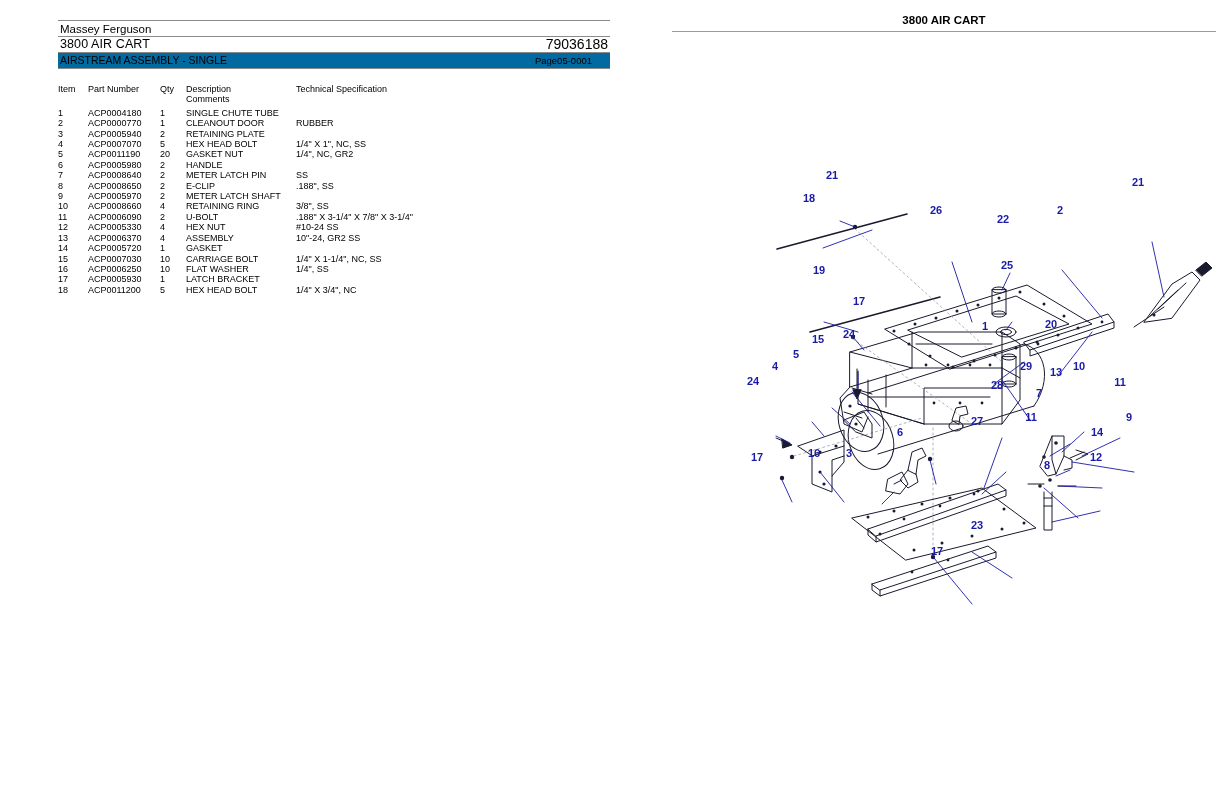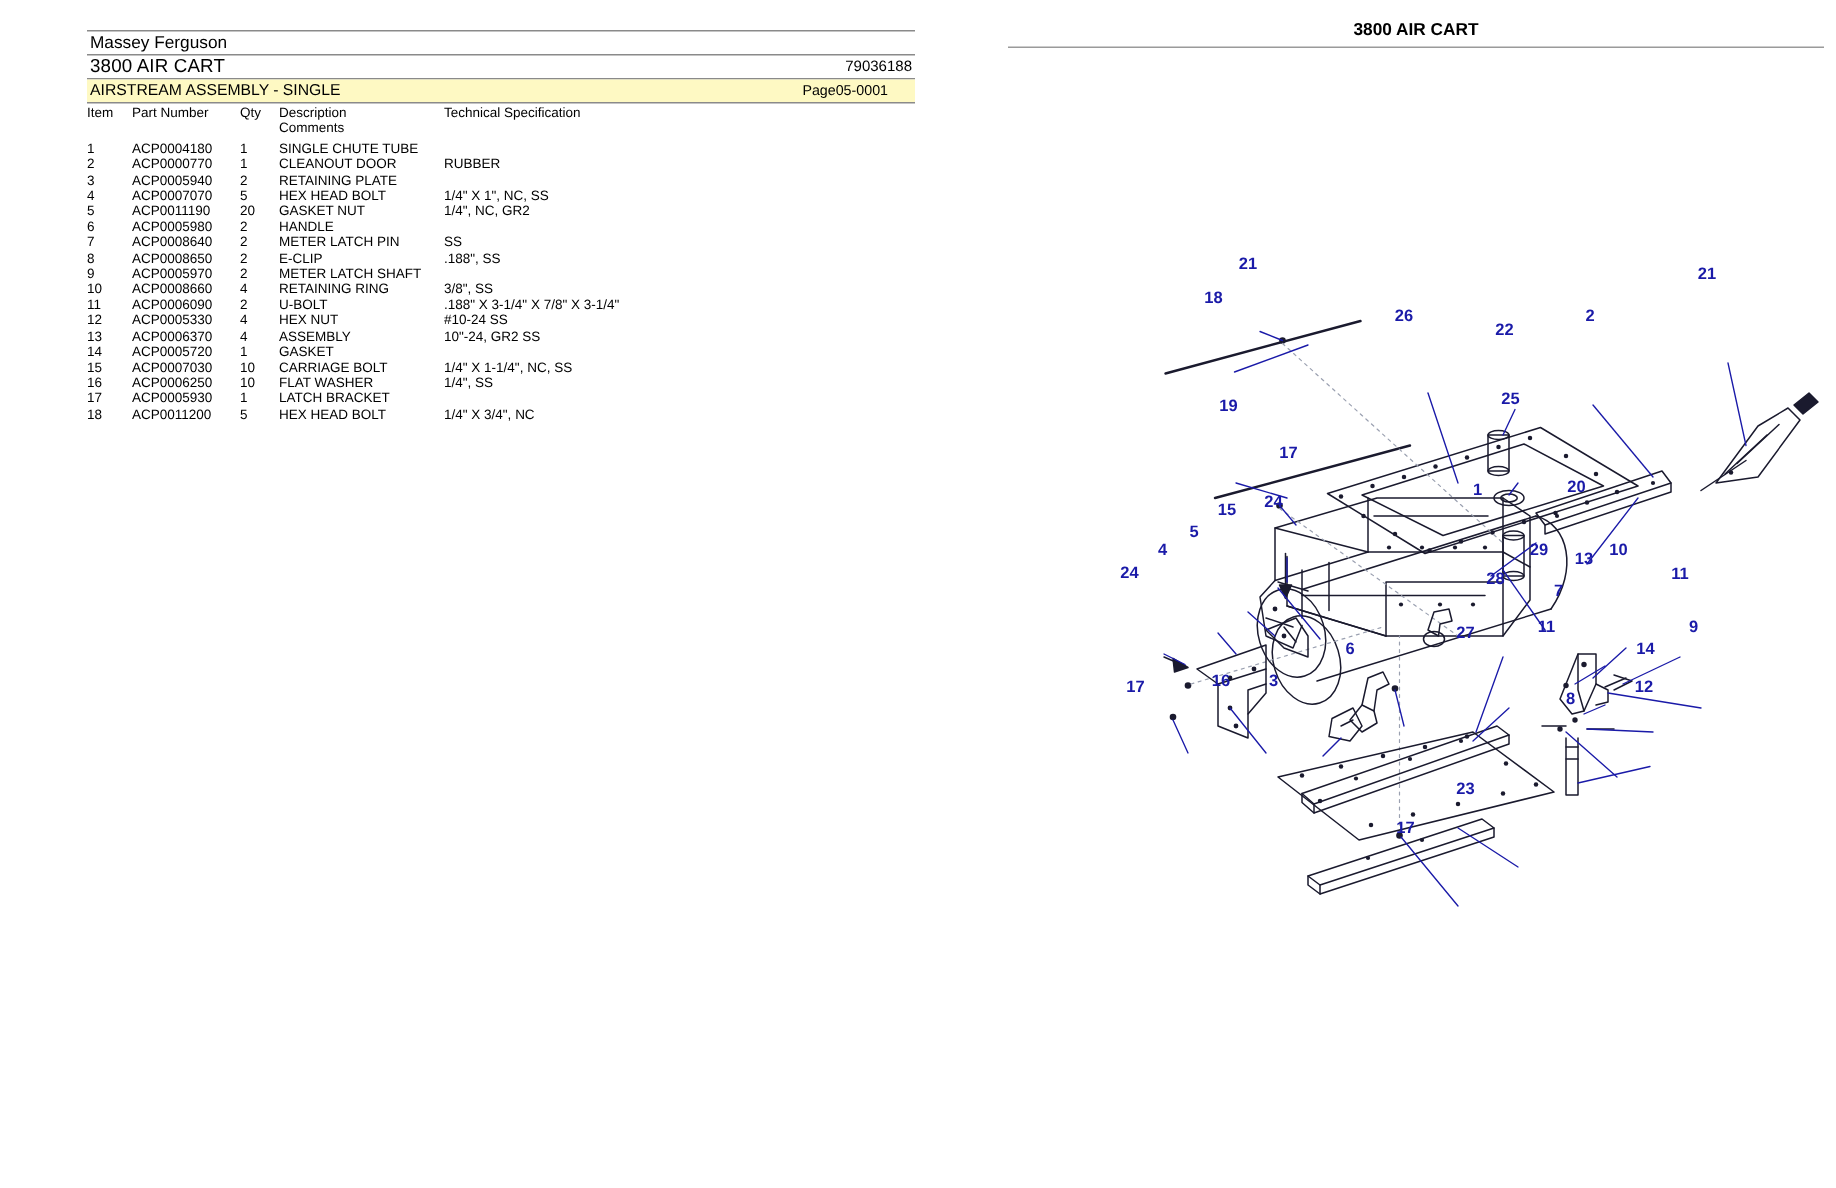--- a/index.html
+++ b/index.html
@@ -15,7 +15,7 @@
   .brand{font-size:11.5px;line-height:14px;padding:1px 0 0 2px;}
   .model{font-size:12.5px;font-weight:400;letter-spacing:.1px;}
   .assy{font-size:10.5px;}
-  .rt{font-size:10px;padding-right:2px;text-align:right;}
+  .rt{font-size:14px;padding-right:2px;text-align:right;}
   .rt2{font-size:9.5px;padding-right:18px;}
 
   table.parts{border-collapse:collapse;width:100%;margin-top:1px;}

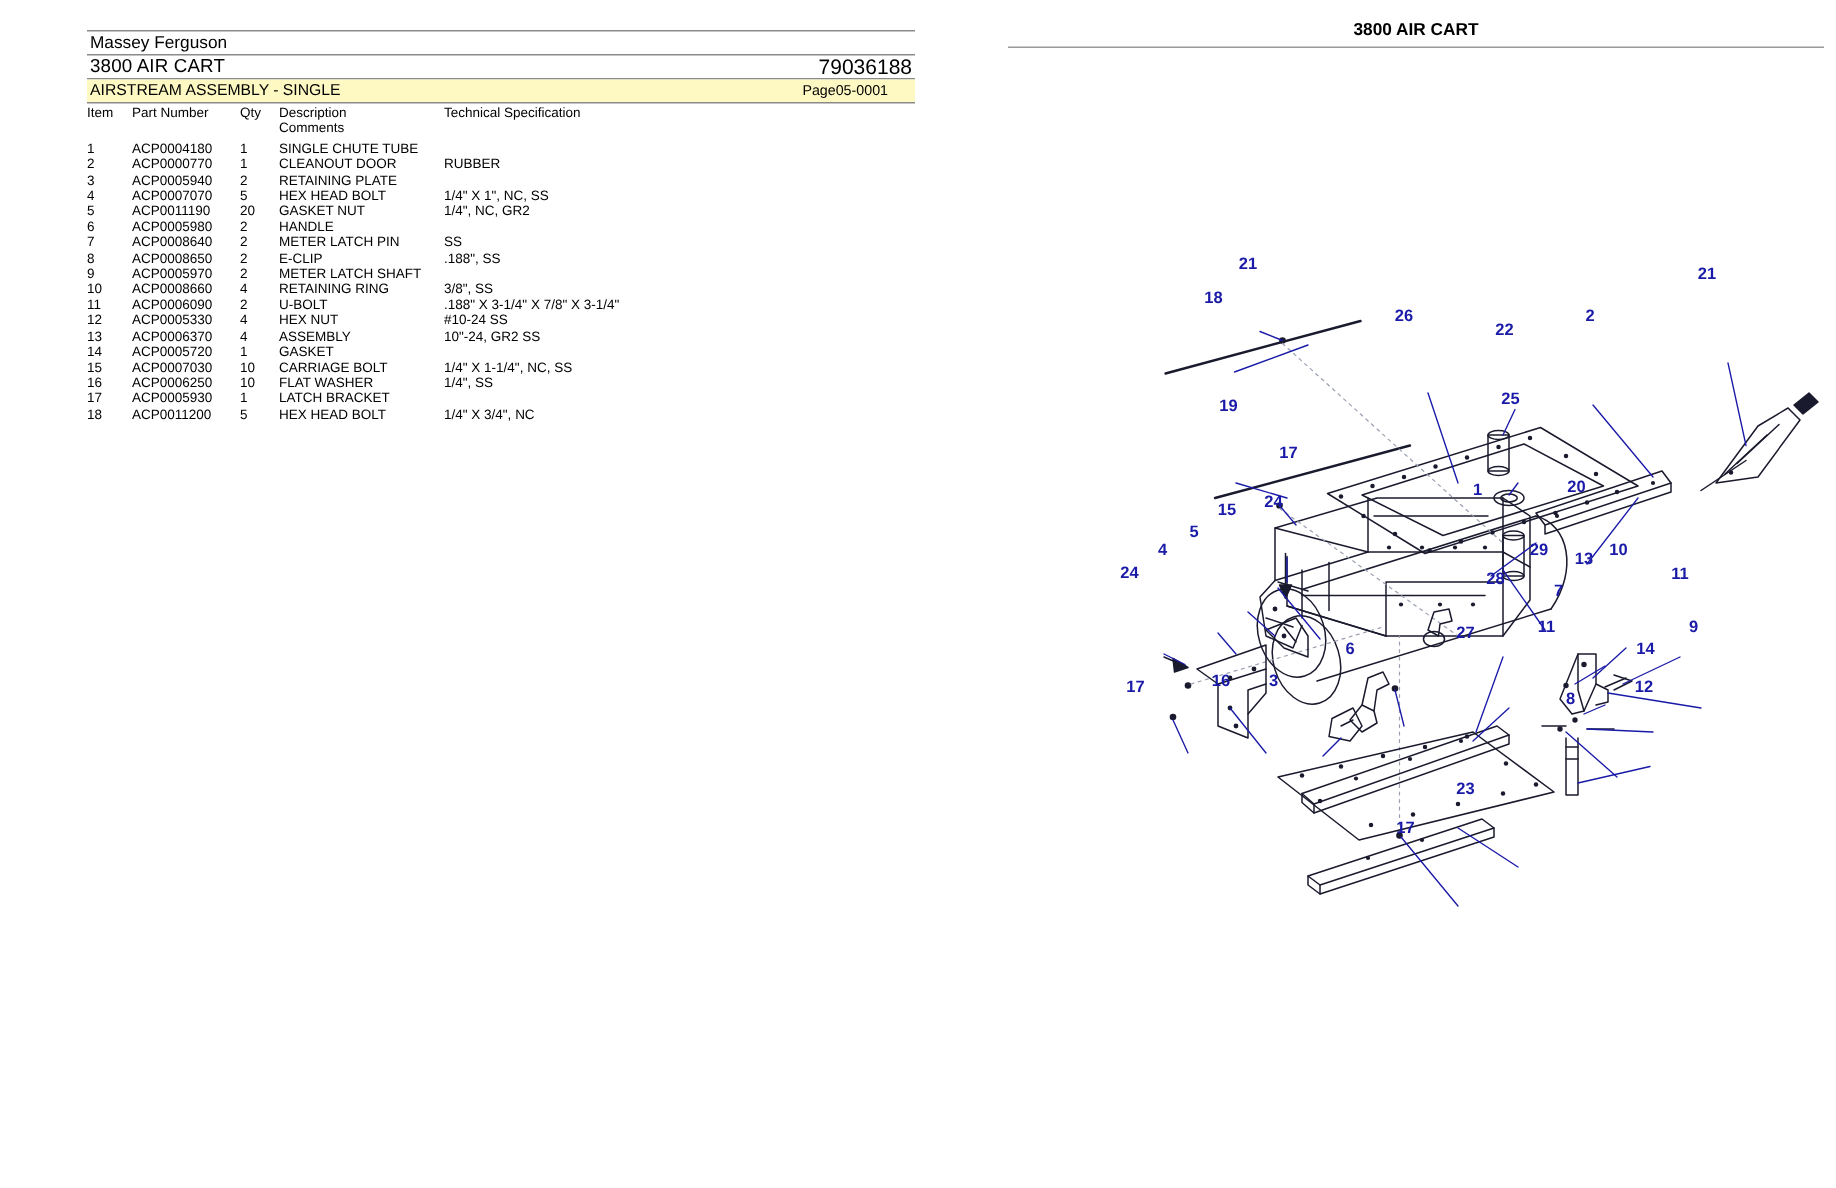--- a/index.html
+++ b/index.html
@@ -9,7 +9,7 @@
   
   .left{position:absolute;left:58px;top:20px;width:552px;}
   .rule{height:1px;background:#8a8a8a;width:100%;}
-  .hdr-band{background:#fef9c3;text-align:center;}
+  .hdr-band{background:#0369a1;text-align:center;}
   .hdr-line{display:flex;justify-content:space-between;align-items:flex-end;
             font-size:11.5px;line-height:13px;padding:1px 0 1px 2px;}
   .brand{font-size:11.5px;line-height:14px;padding:1px 0 0 2px;}

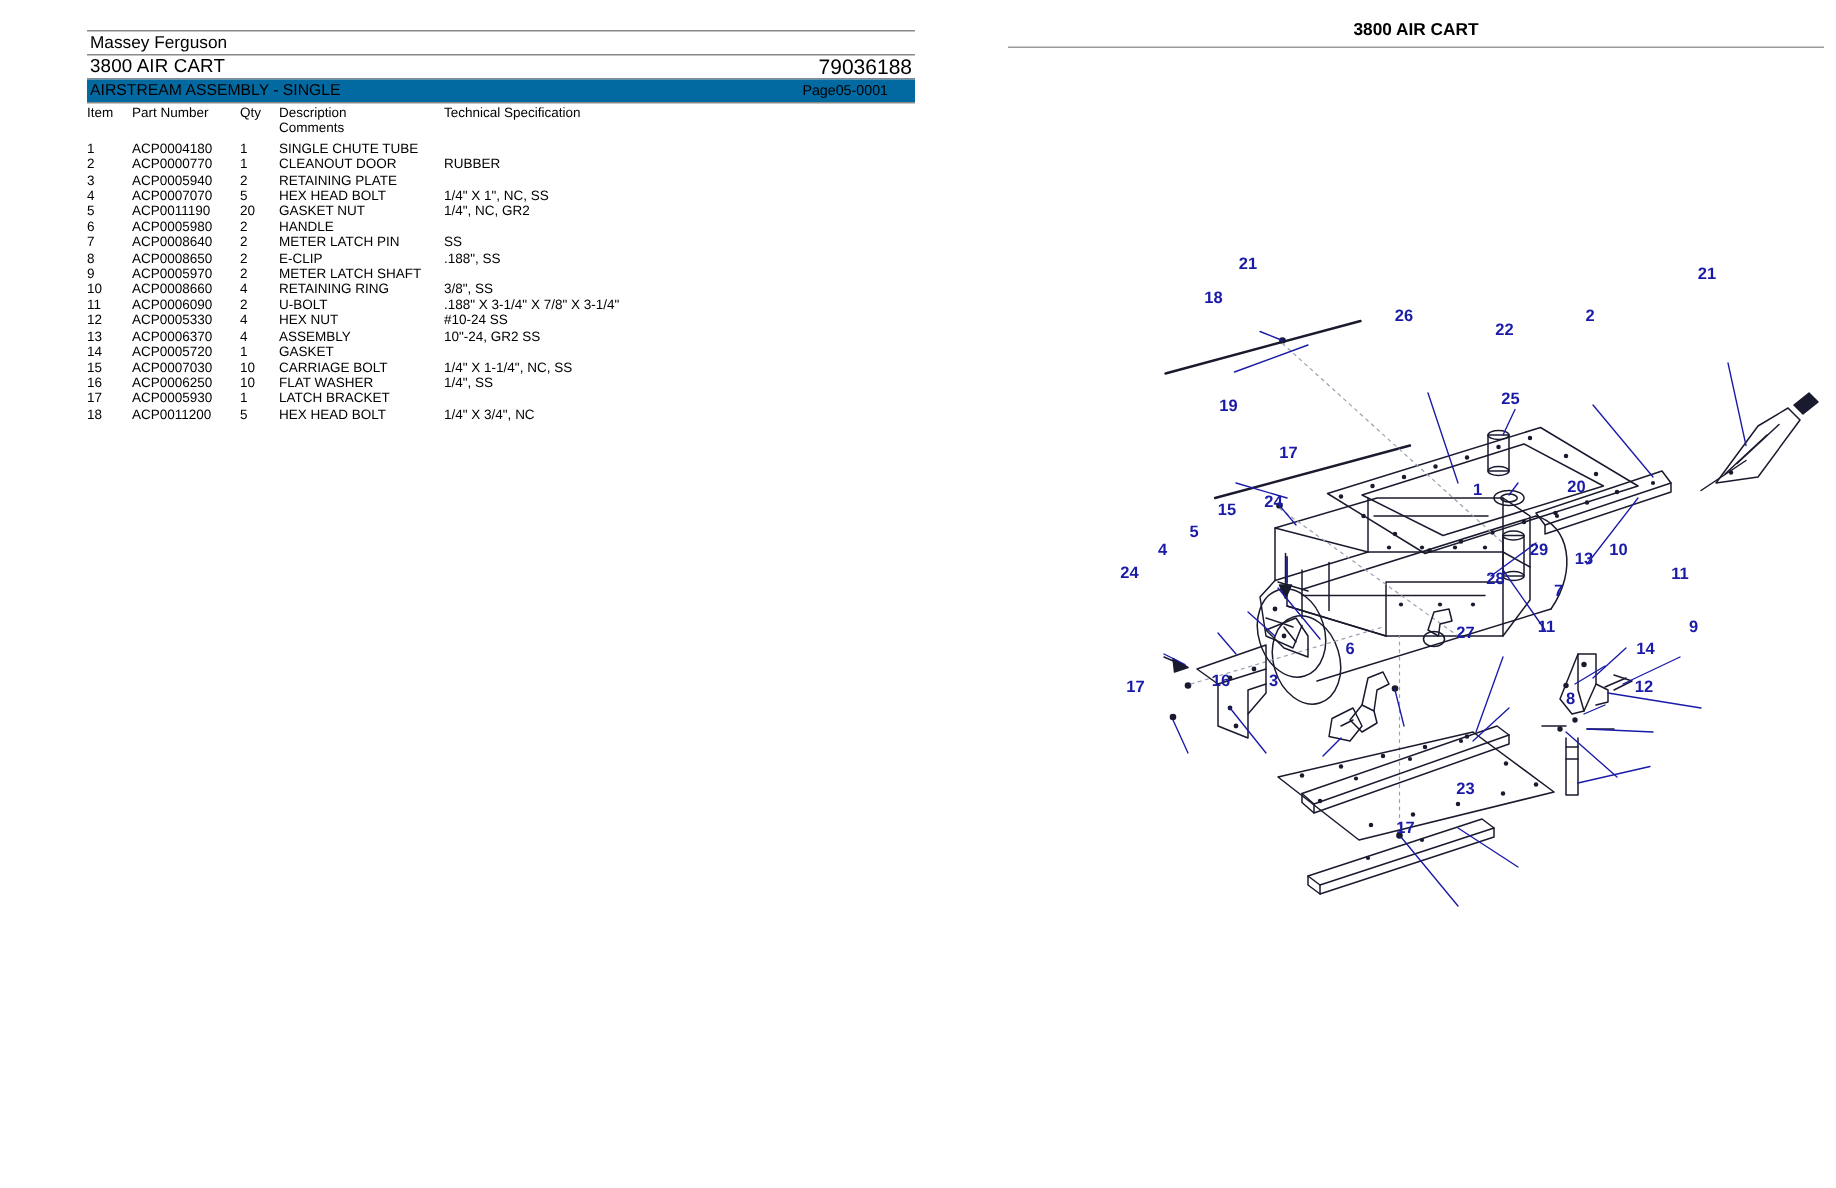--- a/index.html
+++ b/index.html
@@ -18,7 +18,7 @@
   .rt{font-size:14px;padding-right:2px;text-align:right;}
   .rt2{font-size:9.5px;padding-right:18px;}
 
-  table.parts{border-collapse:collapse;width:100%;margin-top:1px;}
+  table.parts{border-collapse:collapse;width:100%;margin-top:15px;}
   table.parts th,table.parts td{font-size:9px;line-height:10.4px;
       font-weight:400;text-align:left;padding:0;vertical-align:top;
       font-family:"Liberation Sans",sans-serif;}

